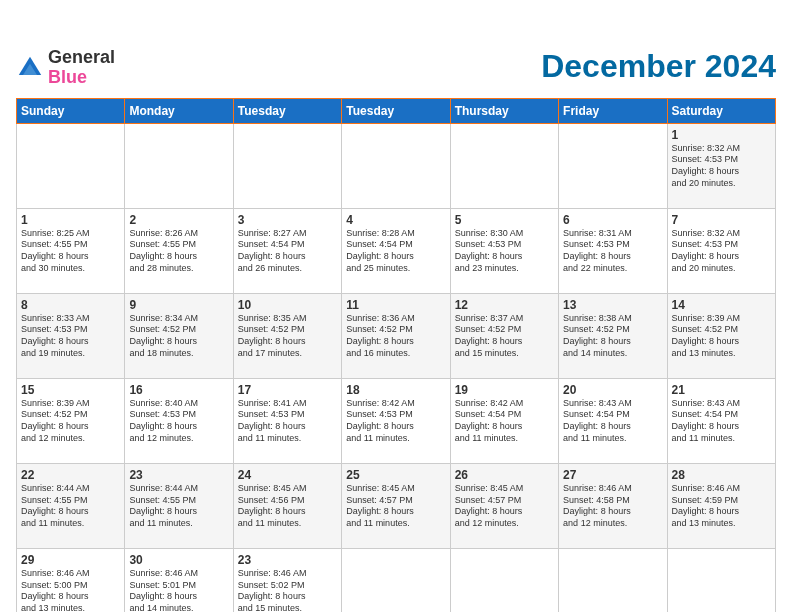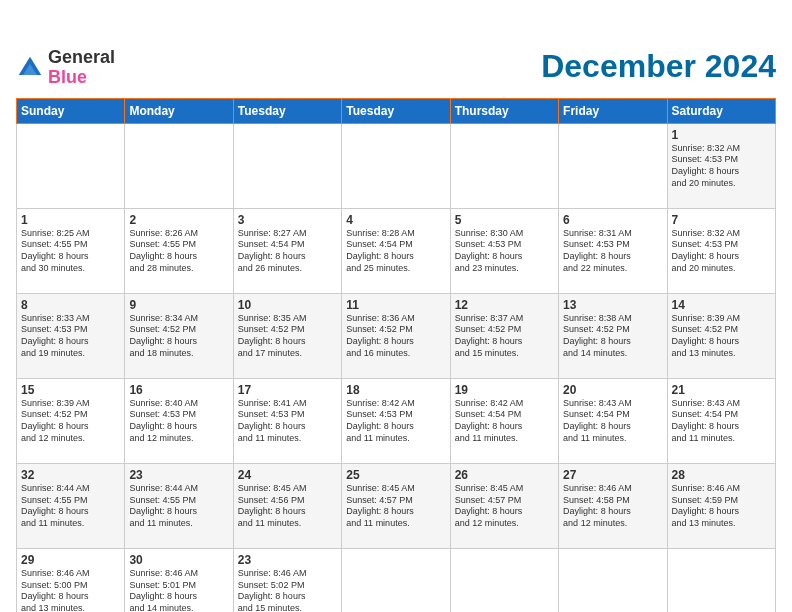--- a/index.html
+++ b/index.html
@@ -237,7 +237,7 @@
         </tr>
         <tr>
           <td>
-        <span class="day-num">32</span>
+        <span class="day-num">22</span>
         <div class="cell-content">Sunrise: 8:44 AM<br>Sunset: 4:55 PM<br>Daylight: 8 hours<br>and 11 minutes.</div>
       </td>
           <td>

